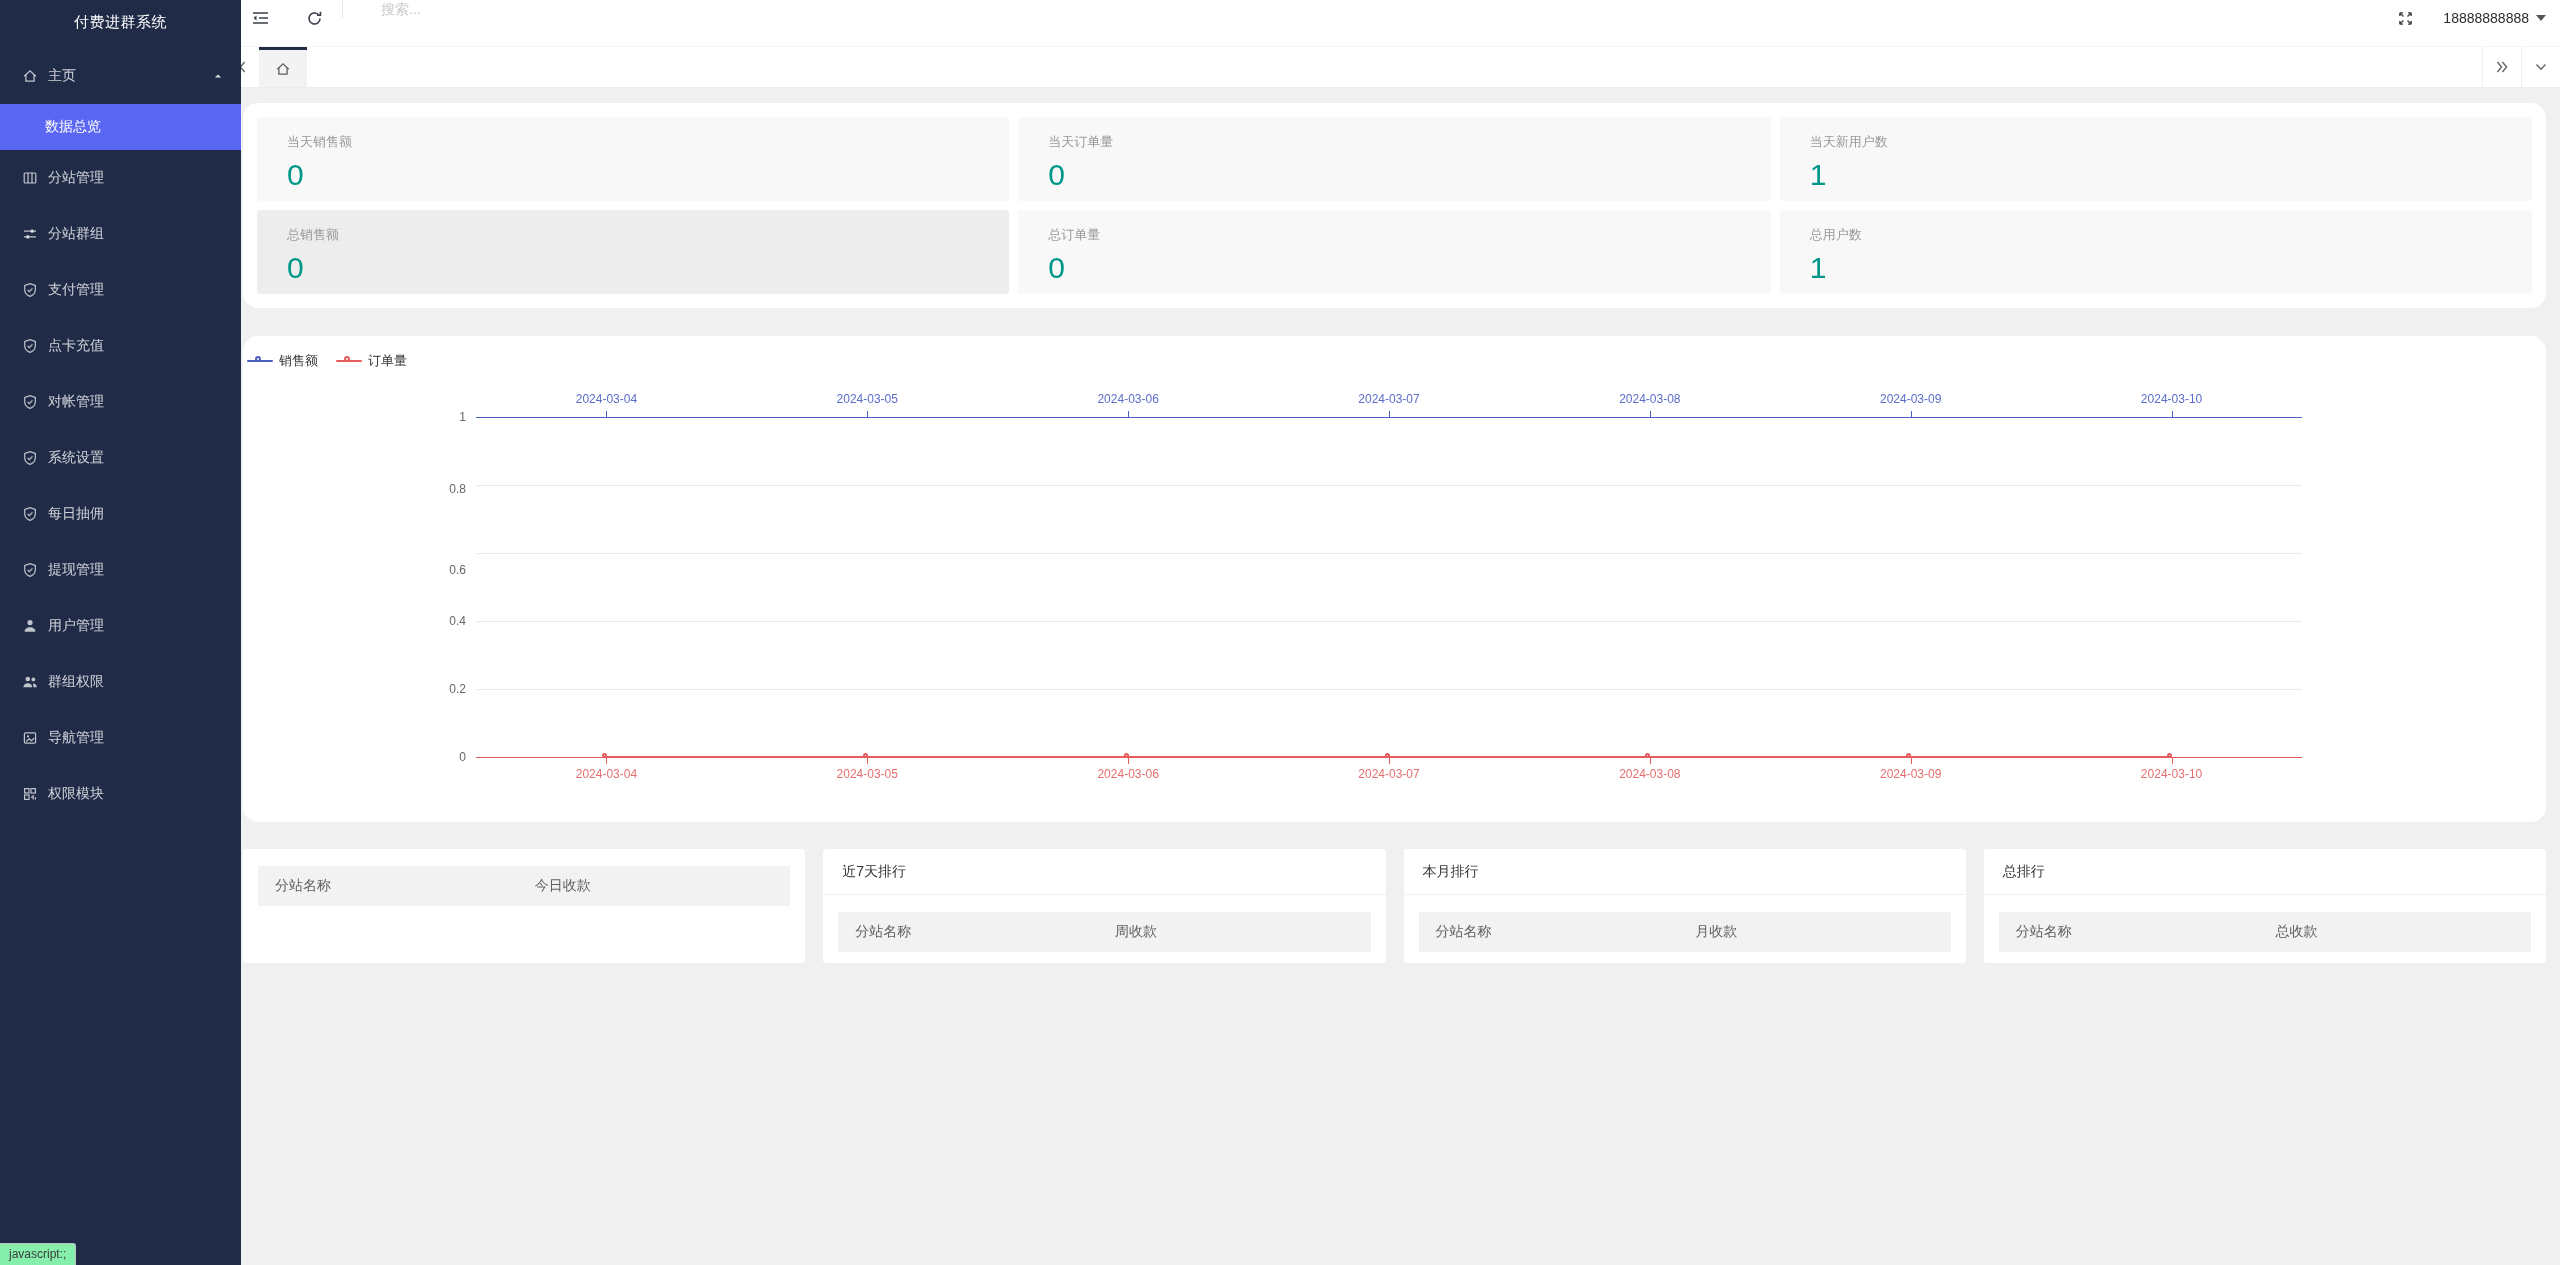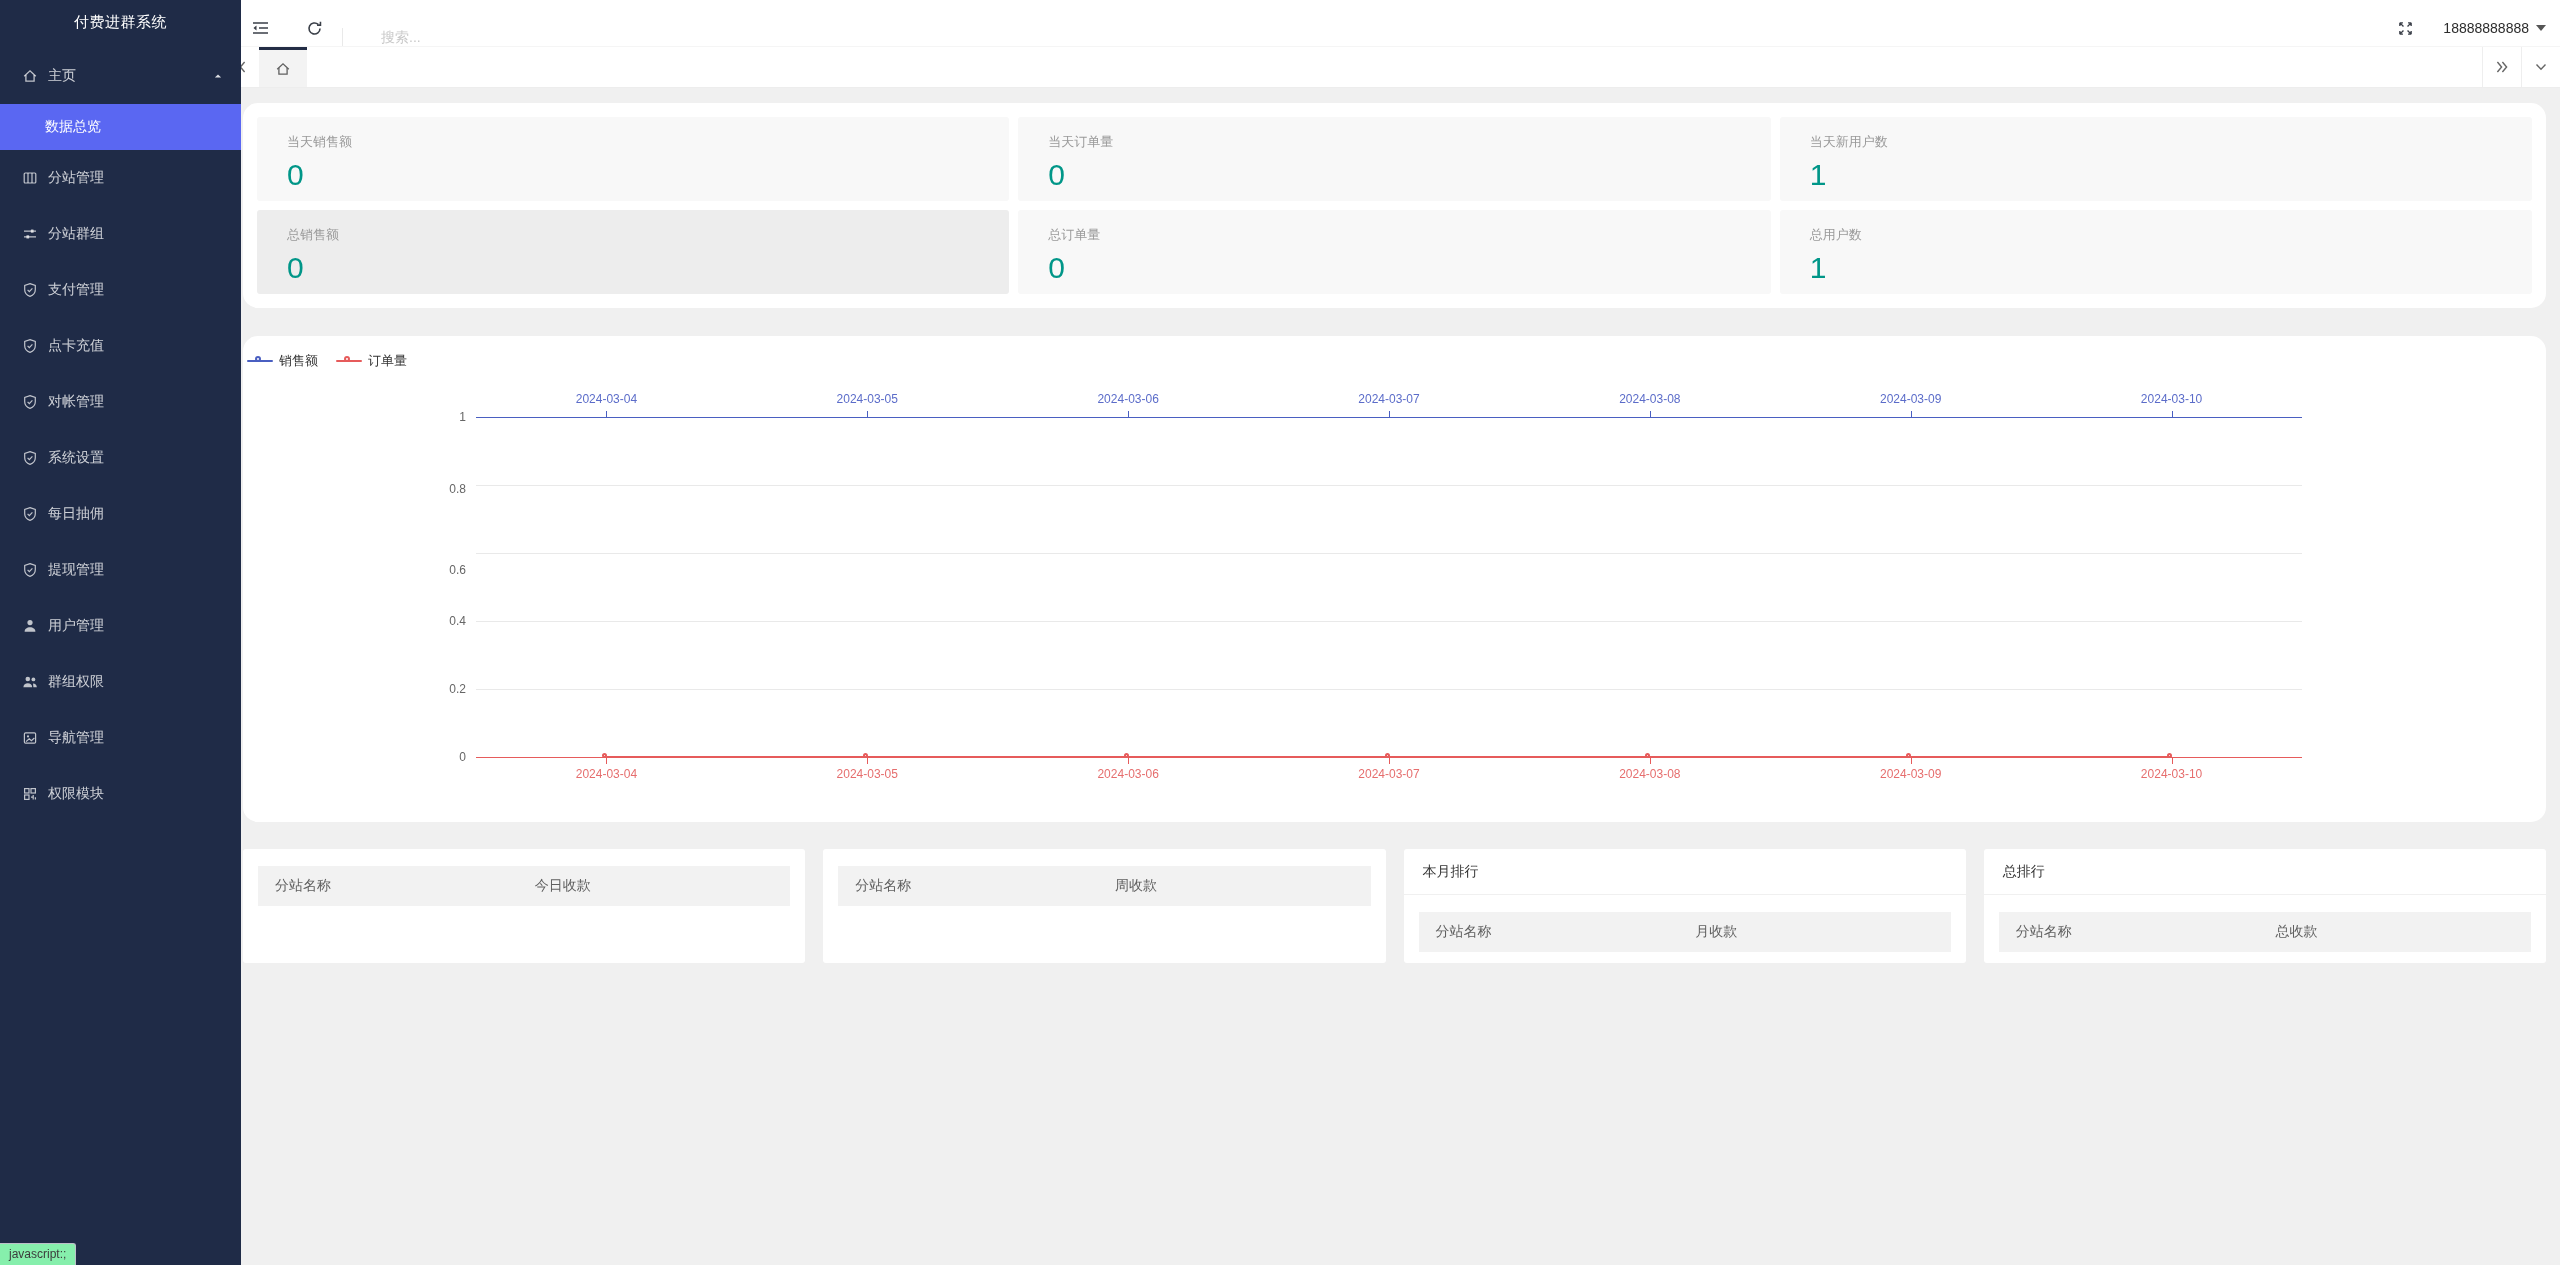--- a/index.html
+++ b/index.html
@@ -20,7 +20,7 @@
   .submenu-item{height:46px;display:flex;align-items:center;padding-left:45px;color:rgba(255,255,255,.78);font-size:14px;cursor:pointer}
   .submenu-item.active{background:#5a67f2;color:#ffffff}
   
-  .topbar{position:absolute;left:220px;top:0;right:0;height:47px;background:#fff;display:flex;align-items:flex-end;padding:0 14px 0 22px;border-bottom:1px solid #f5f5f5}
+  .topbar{position:absolute;left:220px;top:0;right:0;height:47px;background:#fff;display:flex;align-items:flex-start;padding:0 14px 0 22px;border-bottom:1px solid #f5f5f5}
   .tb-btn{width:36px;height:36px;border:0;background:none;padding:0;display:flex;align-items:center;justify-content:center;color:#3a3f48;cursor:pointer}
   .tb-divider{width:1px;height:18px;background:#e9e9e9;margin-left:10px}
   .search-input{border:0;outline:0;font-size:14px;color:#333;margin-left:36px;flex:1;background:transparent}

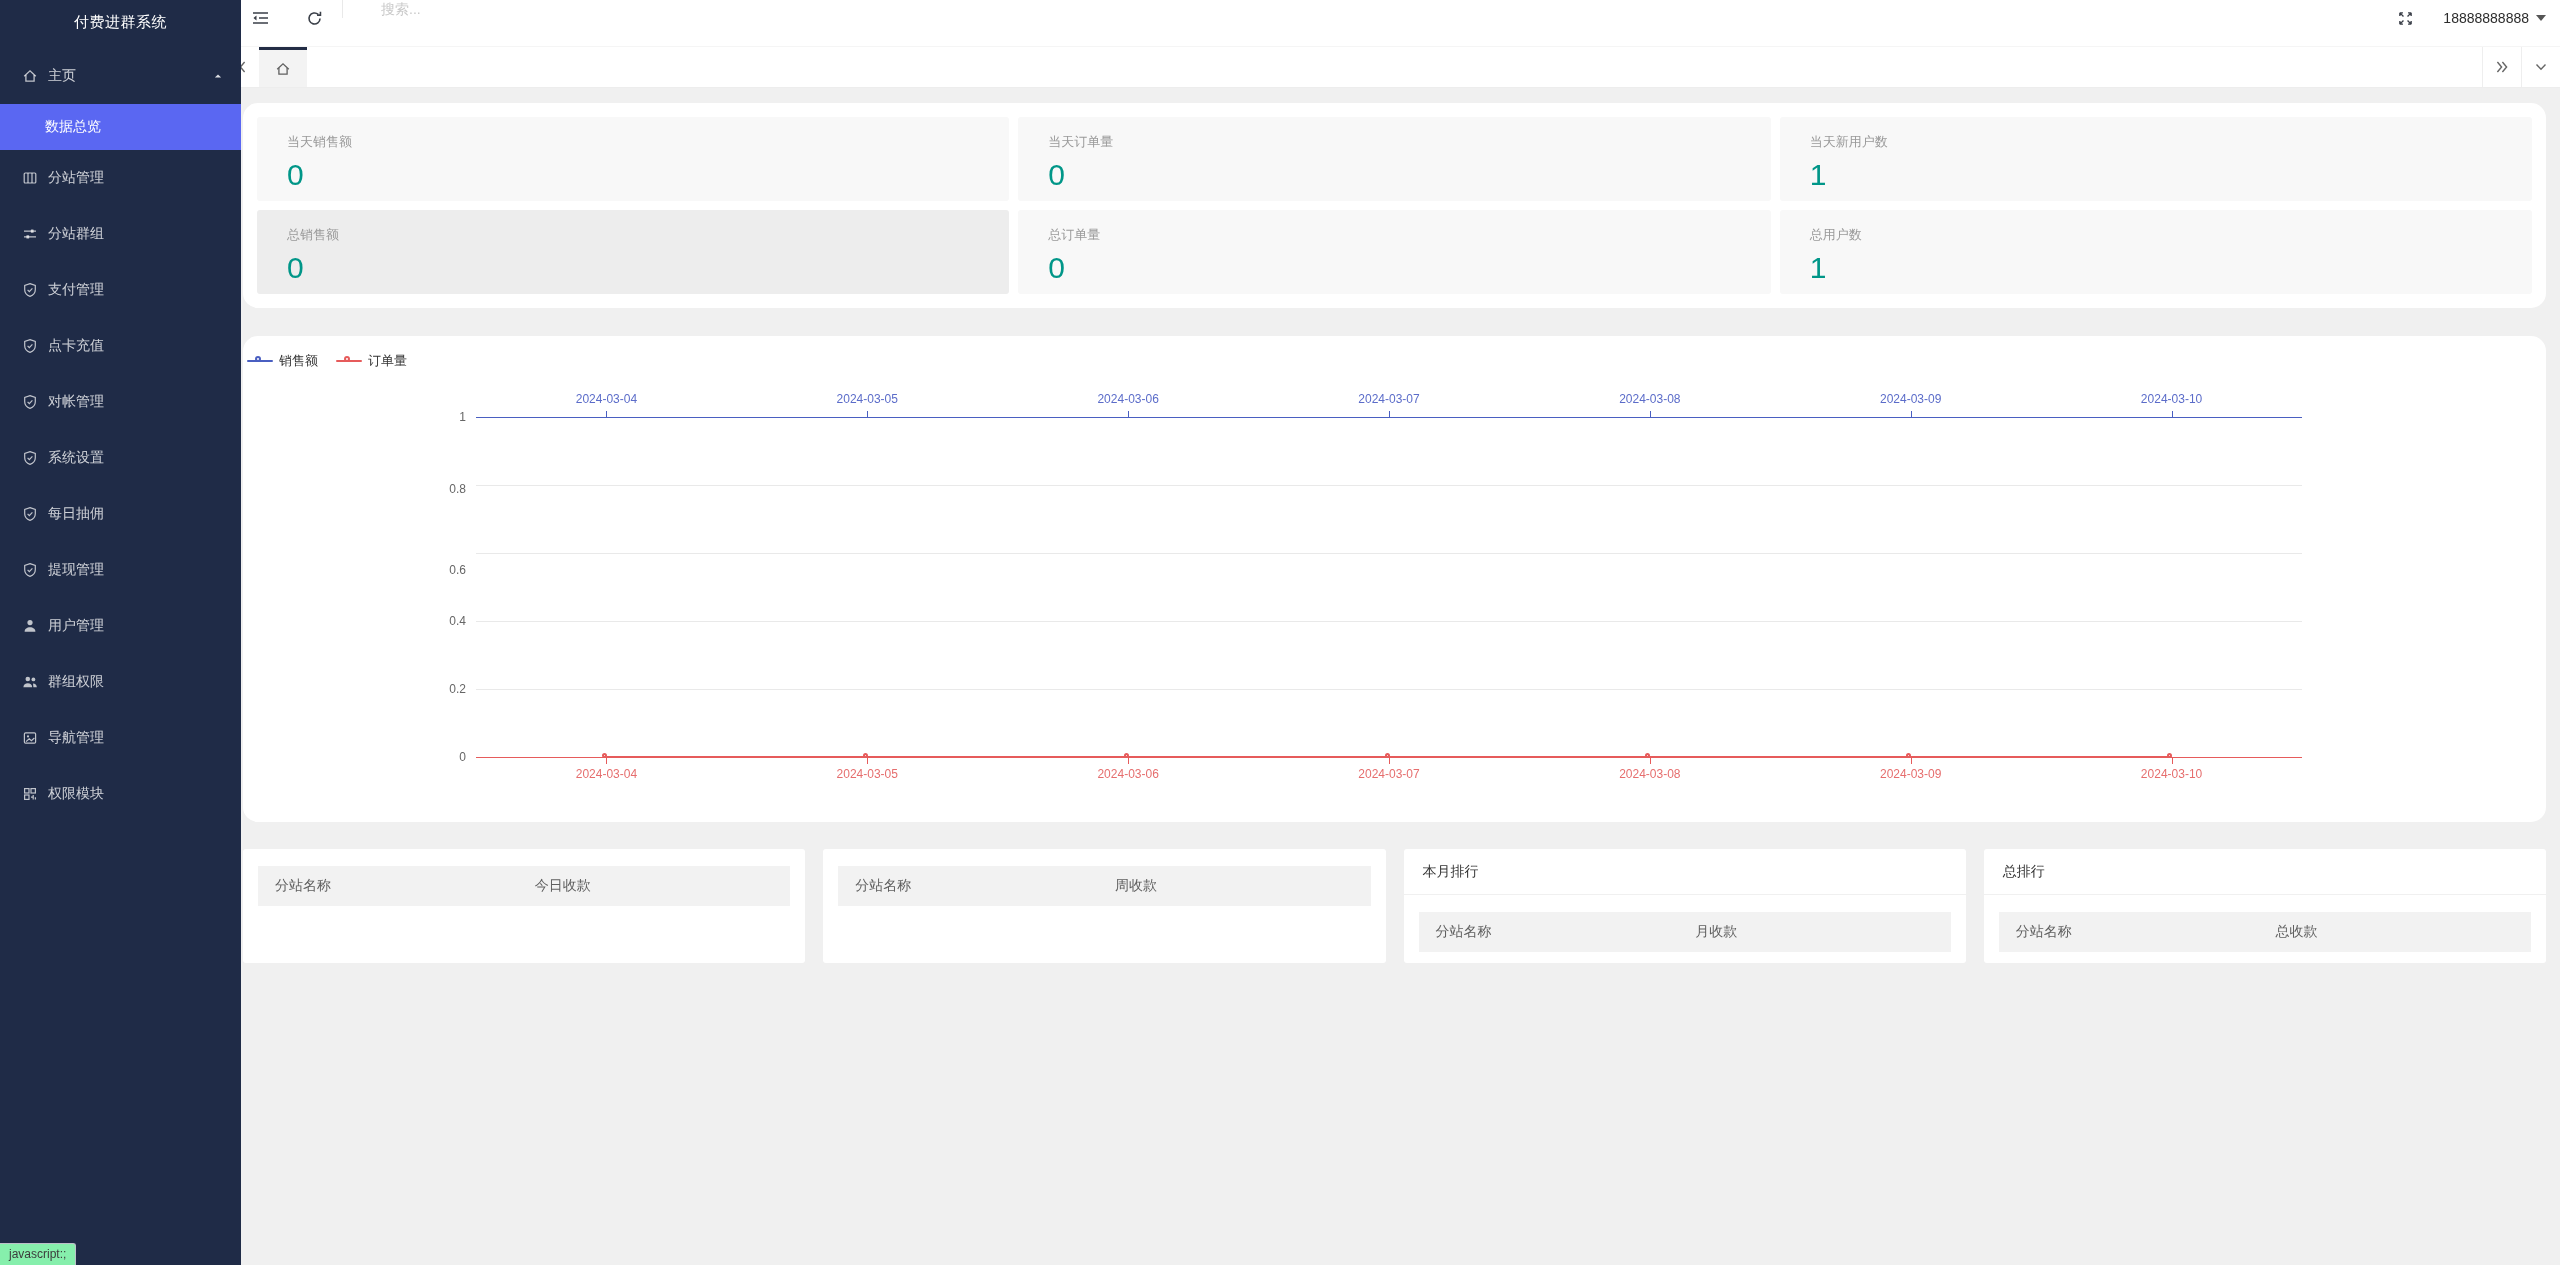--- a/index.html
+++ b/index.html
@@ -381,6 +381,7 @@
         </div>
       </div>
       <div class="rank-card">
+        <div class="rank-title">近7天排行</div>
         <div class="rank-header">
           <div class="rank-col-name">分站名称</div>
           <div class="rank-col-amount">周收款</div>

